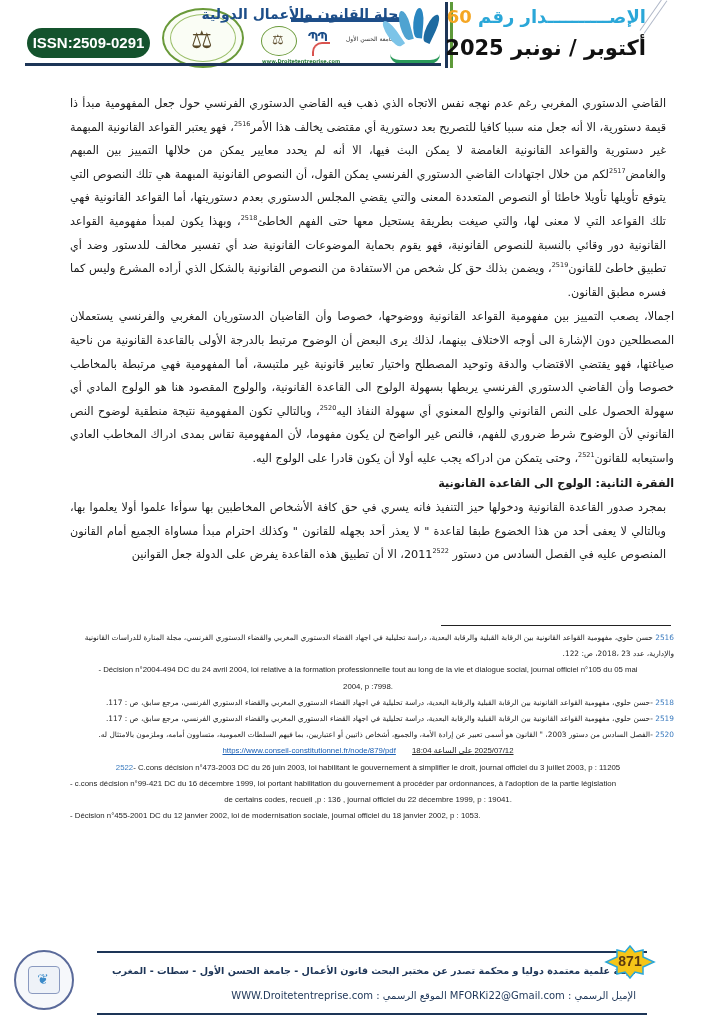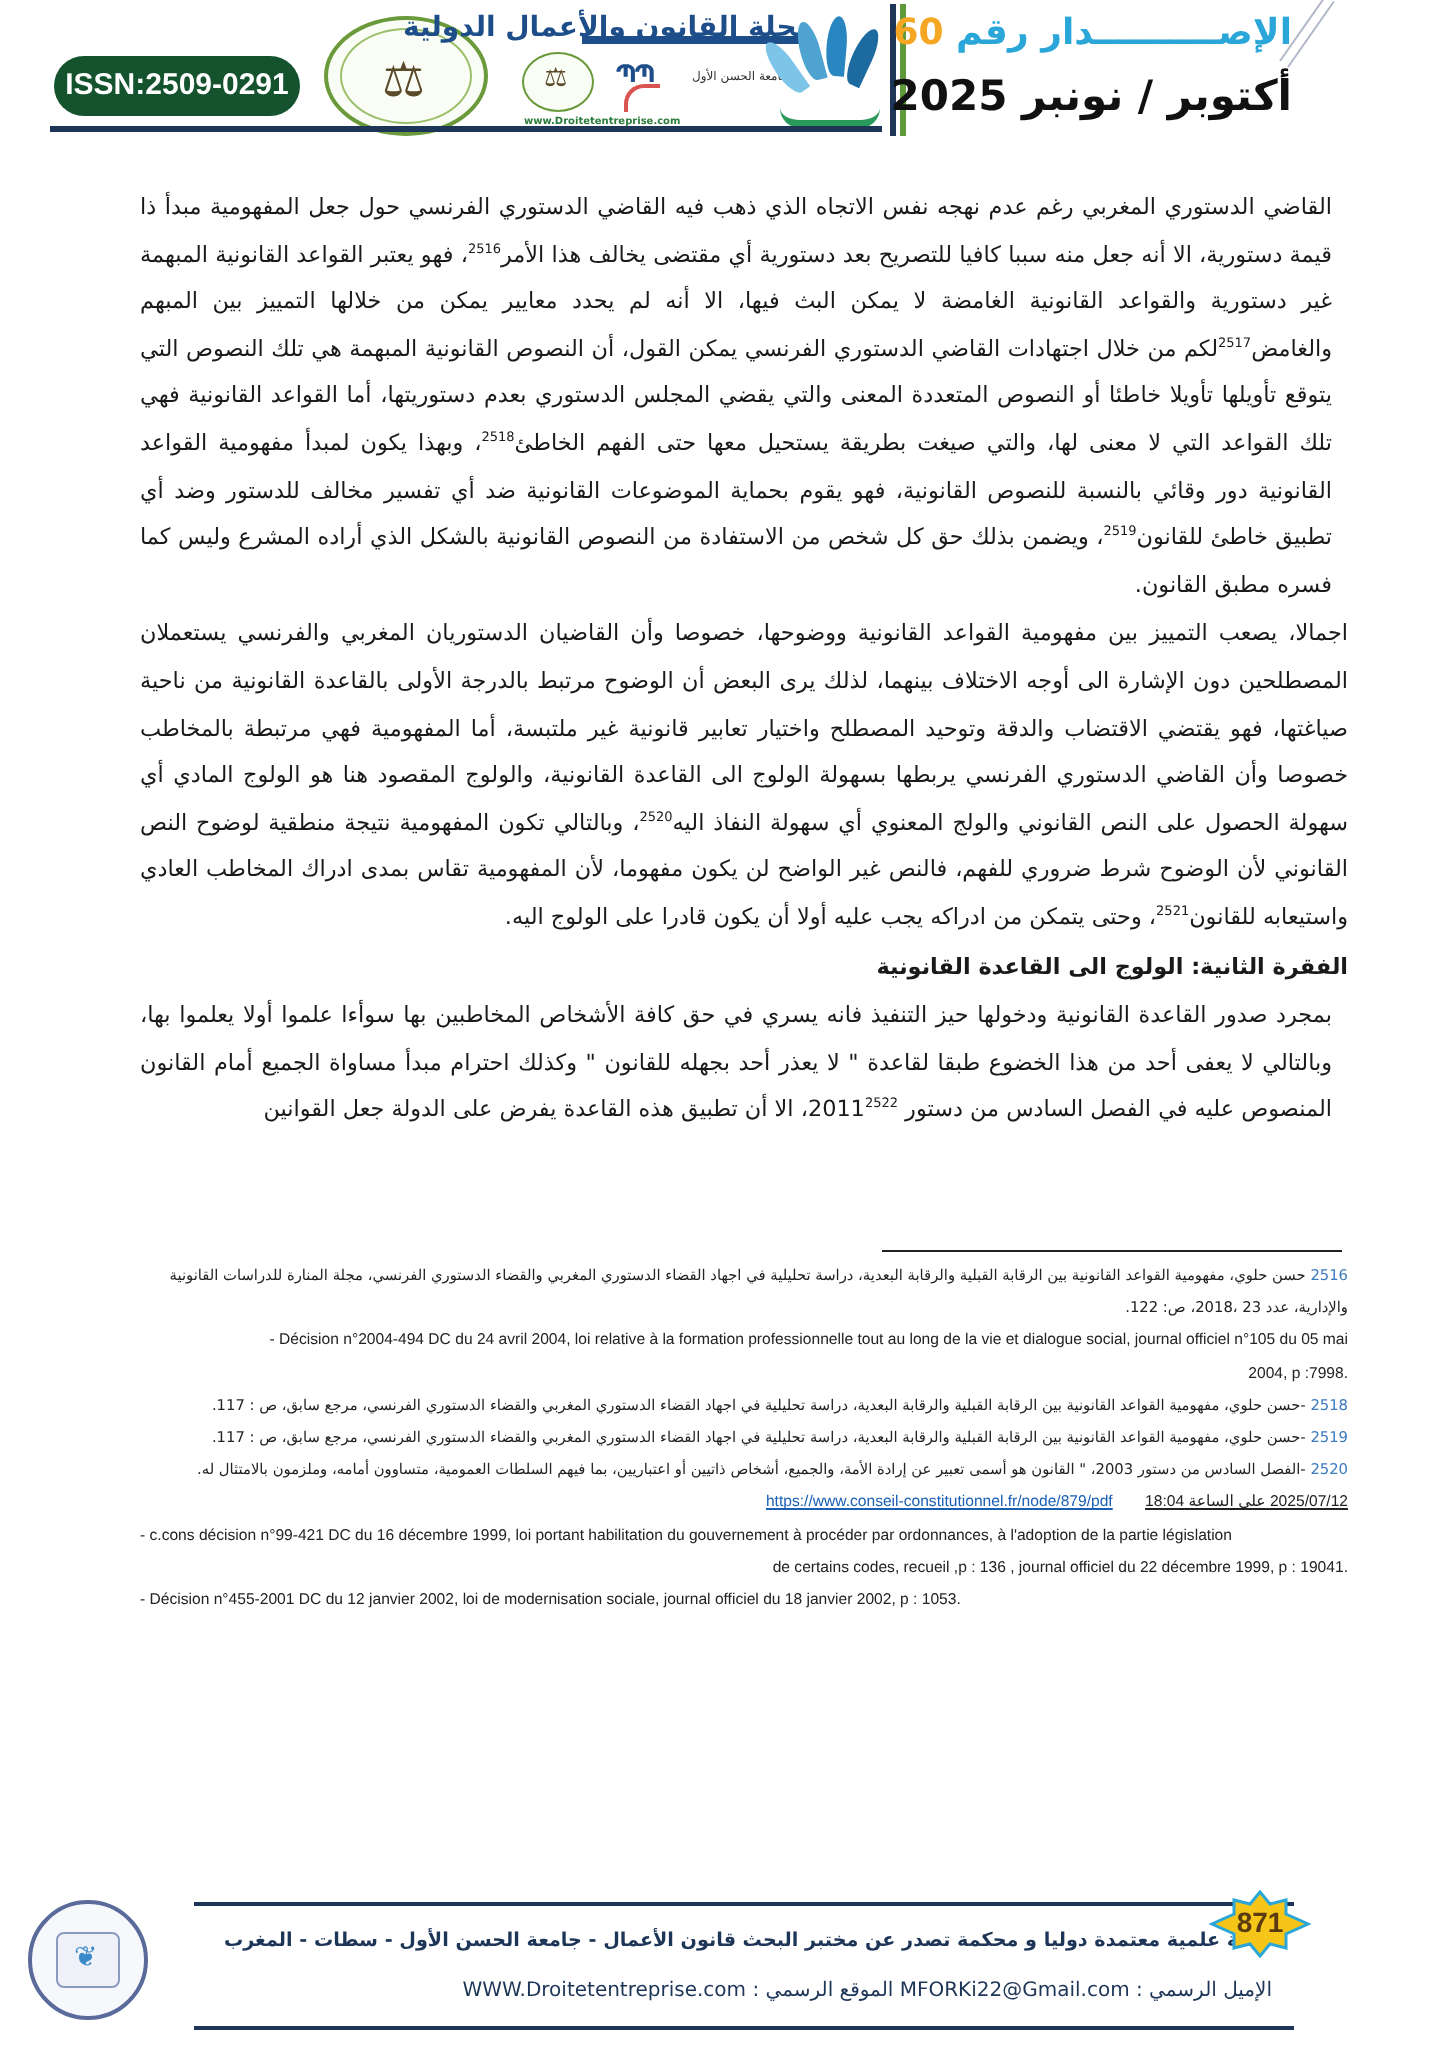--- a/index.html
+++ b/index.html
@@ -51,7 +51,7 @@
   .fn-sep { position: absolute; left: 441px; top: 625px; width: 230px; height: 1px; background: #222; }
   .footnotes { position: absolute; left: 62px; top: 630px; width: 612px; font-size: 7.4px; line-height: 16.2px; color: #222; }
   .footnotes .ar { direction: rtl; text-align: right; }
-  .footnotes .lt { direction: ltr; text-align: right; font-family: "Liberation Sans", sans-serif; font-size: 7.8px; }
+  .footnotes .lt { direction: ltr; text-align: center; font-family: "Liberation Sans", sans-serif; font-size: 7.8px; }
   .footnotes .lt-r { direction: ltr; text-align: left; font-family: "Liberation Sans", sans-serif; font-size: 7.8px; padding-left: 8px; }
   .fn-num { color: #3b7bbf; }
   .fn-link { color: #1a5fb4; text-decoration: underline; }

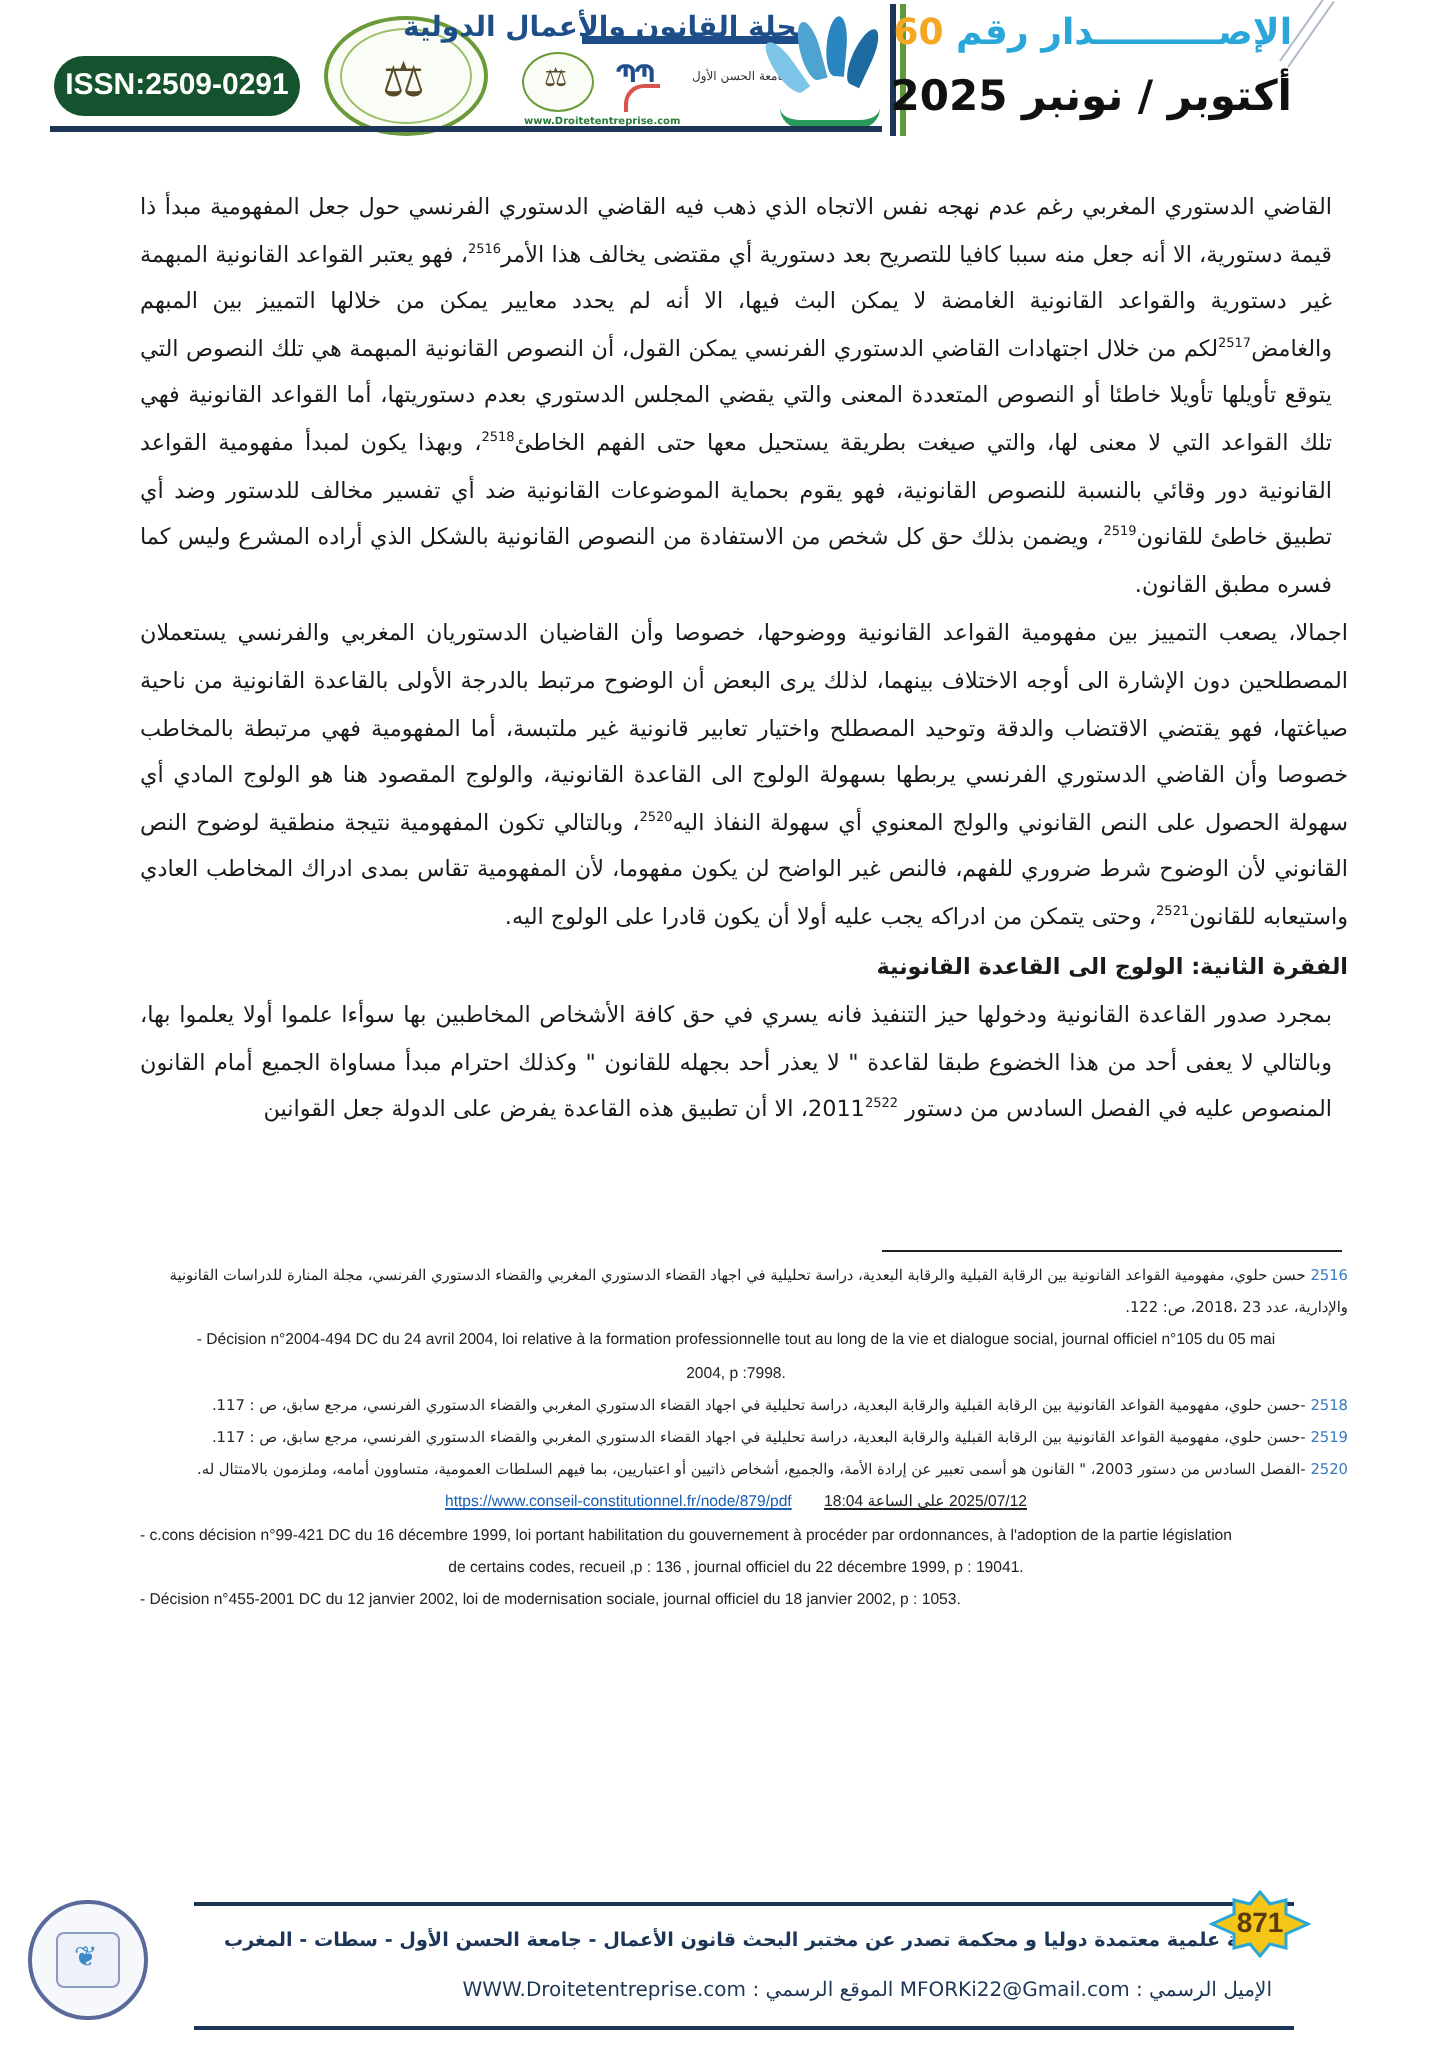--- a/index.html
+++ b/index.html
@@ -149,6 +149,9 @@
     <span class="fn-link">https://www.conseil-constitutionnel.fr/node/879/pdf</span>
     <span class="fn-date">2025/07/12 على الساعة 18:04</span>
   </div>
+  <div class="lt">
+    <span class="fn-num">2522</span><span>- C.cons décision n°473-2003 DC du 26 juin 2003, loi habilitant le gouvernement à simplifier le droit, journal officiel du 3 juillet 2003, p : 11205</span>
+  </div>
   <div class="lt-r">- c.cons décision n°99-421 DC du 16 décembre 1999, loi portant habilitation du gouvernement à procéder par ordonnances, à l'adoption de la partie législation</div>
   <div class="lt">de certains codes, recueil ,p : 136 , journal officiel du 22 décembre 1999, p : 19041.</div>
   <div class="lt-r">- Décision n°455-2001 DC du 12 janvier 2002, loi de modernisation sociale, journal officiel du 18 janvier 2002, p : 1053.</div>

